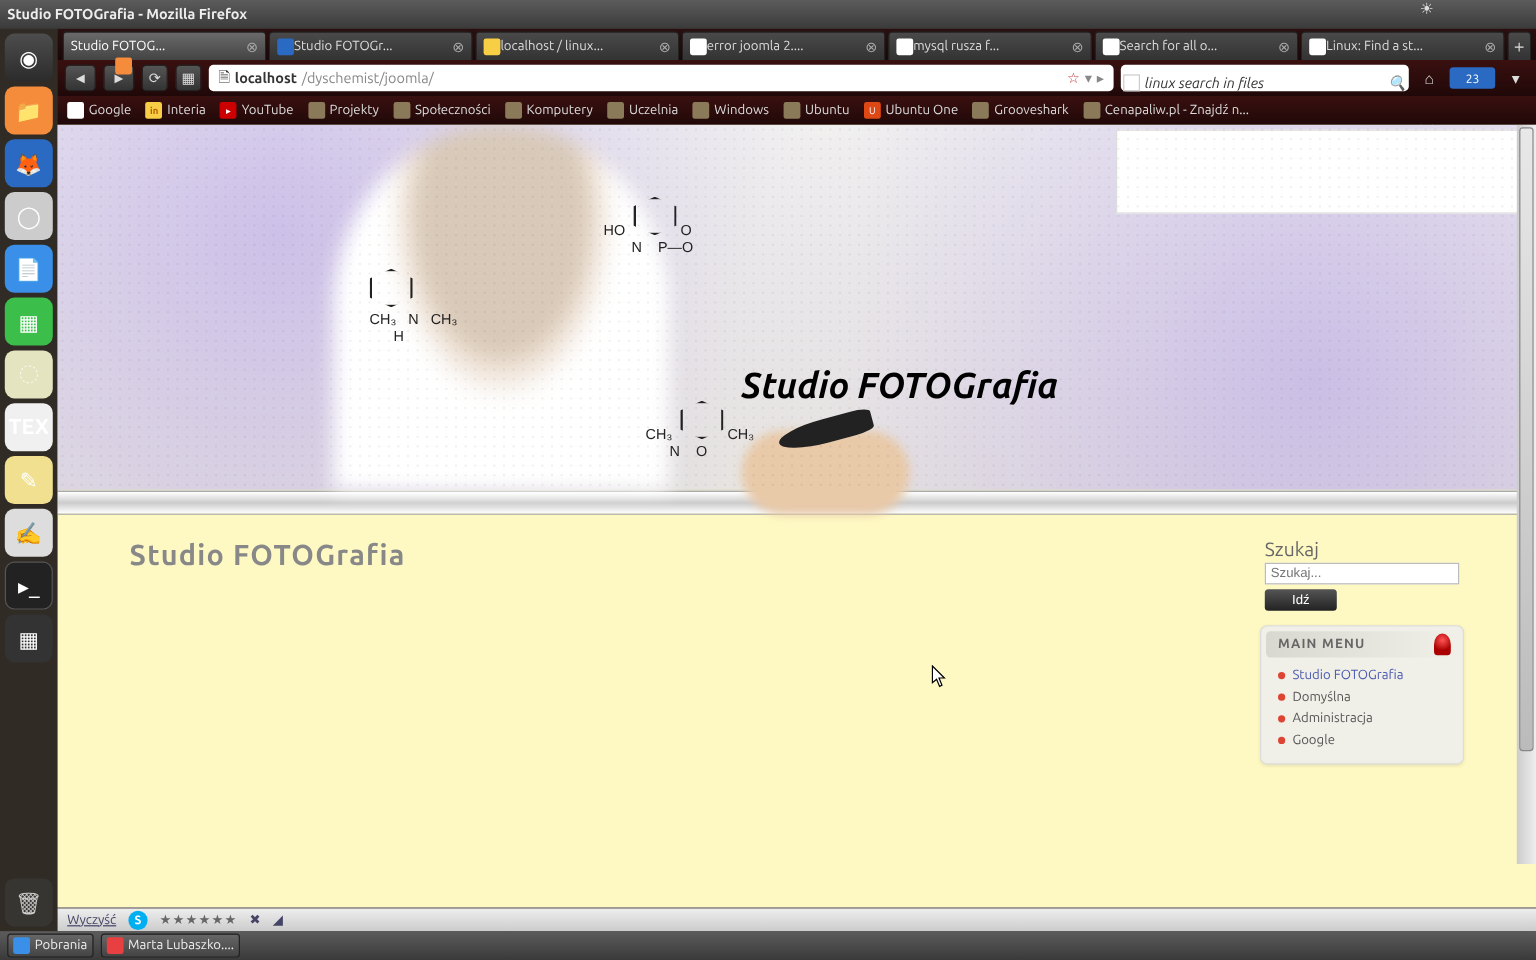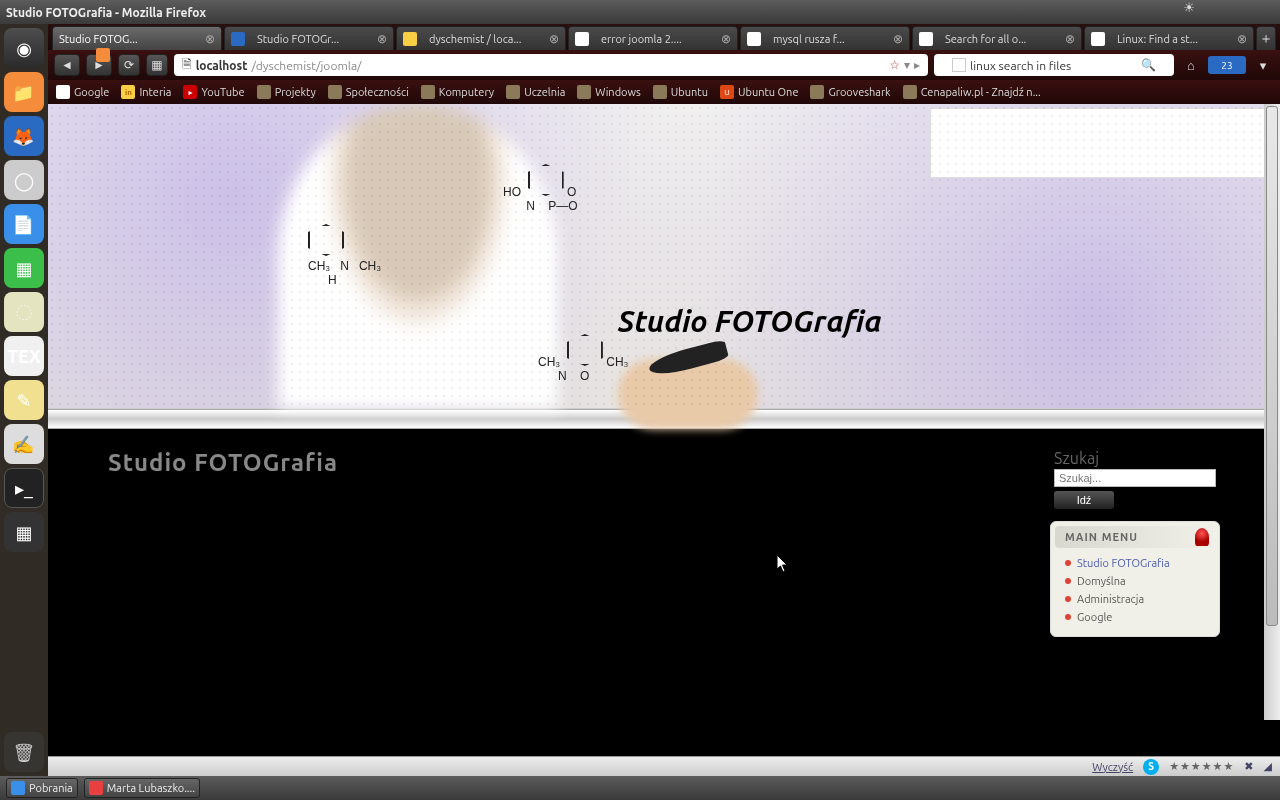--- a/index.html
+++ b/index.html
@@ -23,7 +23,7 @@
 
 .ff { position:absolute; left:48px; right:0; top:24px; bottom:24px; display:flex; flex-direction:column; }
 .tabstrip { height:26px; background:linear-gradient(#2a1010,#1a0808); display:flex; align-items:stretch; padding:2px 4px 0 4px; gap:2px; }
-.tab { flex:0 0 170px; background:linear-gradient(#4a4a4a,#333); border-radius:4px 4px 0 0; color:#ddd; font-size:11px; display:flex; align-items:center; padding:0 6px; gap:12px; border:1px solid #222; border-bottom:none; overflow:hidden; white-space:nowrap; }
+.tab { flex:0 0 170px; background:linear-gradient(#4a4a4a,#333); border-radius:4px 4px 0 0; color:#ddd; font-size:11px; display:flex; align-items:center; padding:0 6px; gap:0; border:1px solid #222; border-bottom:none; overflow:hidden; white-space:nowrap; }
 .tab.active { background:linear-gradient(#6a6a6a,#444); color:#fff; }
 .tab .fav { width:14px;height:14px;background:#ccc;border-radius:2px;display:inline-block;flex:none; }
 .tab .fav.ff{background:#f58c3b;} .tab .fav.j{background:#2a6ac2;} .tab .fav.db{background:#f8ce44;} .tab .fav.g{background:#fff;}

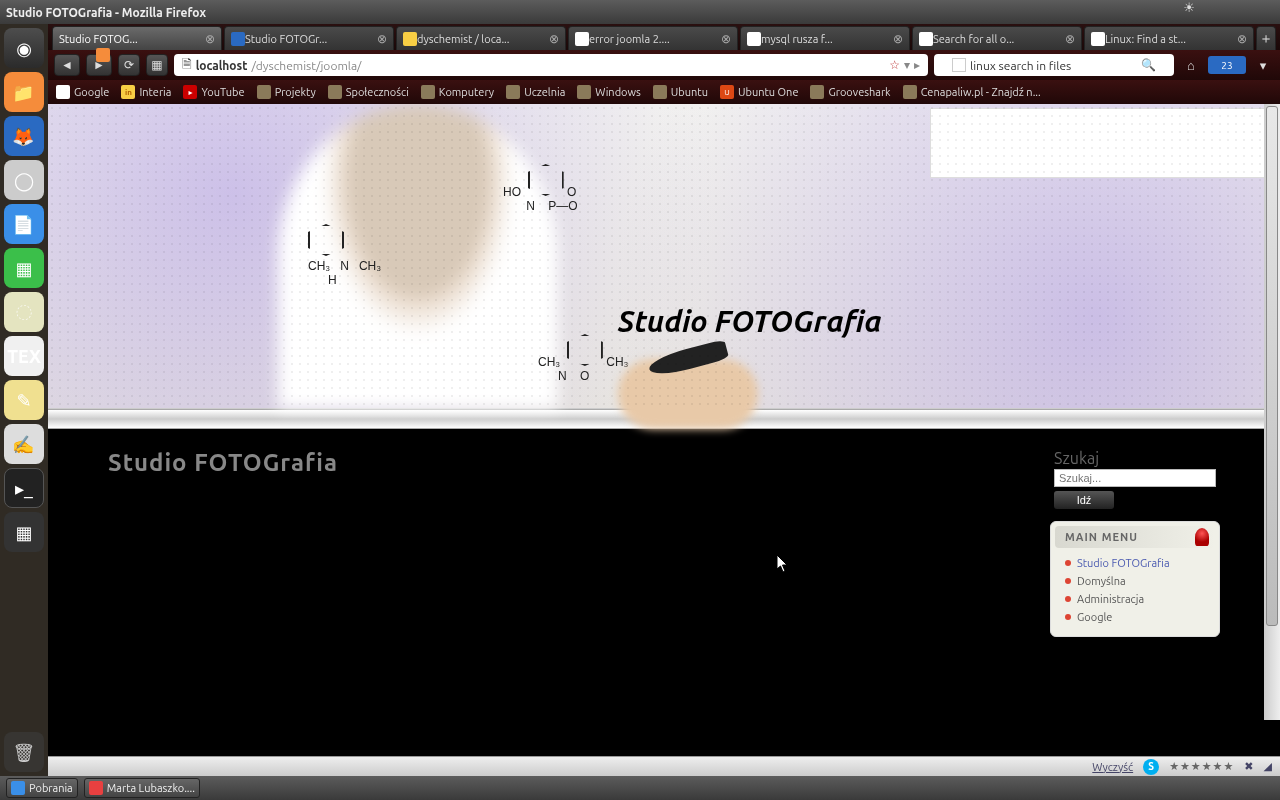--- a/index.html
+++ b/index.html
@@ -153,7 +153,7 @@
       </div>
     <div class="tab">
         <span class="fav db"></span>
-        <span>dyschemist / loca...</span>
+        <span>localhost / linux...</span>
         <span class="x">⊗</span>
       </div>
     <div class="tab">

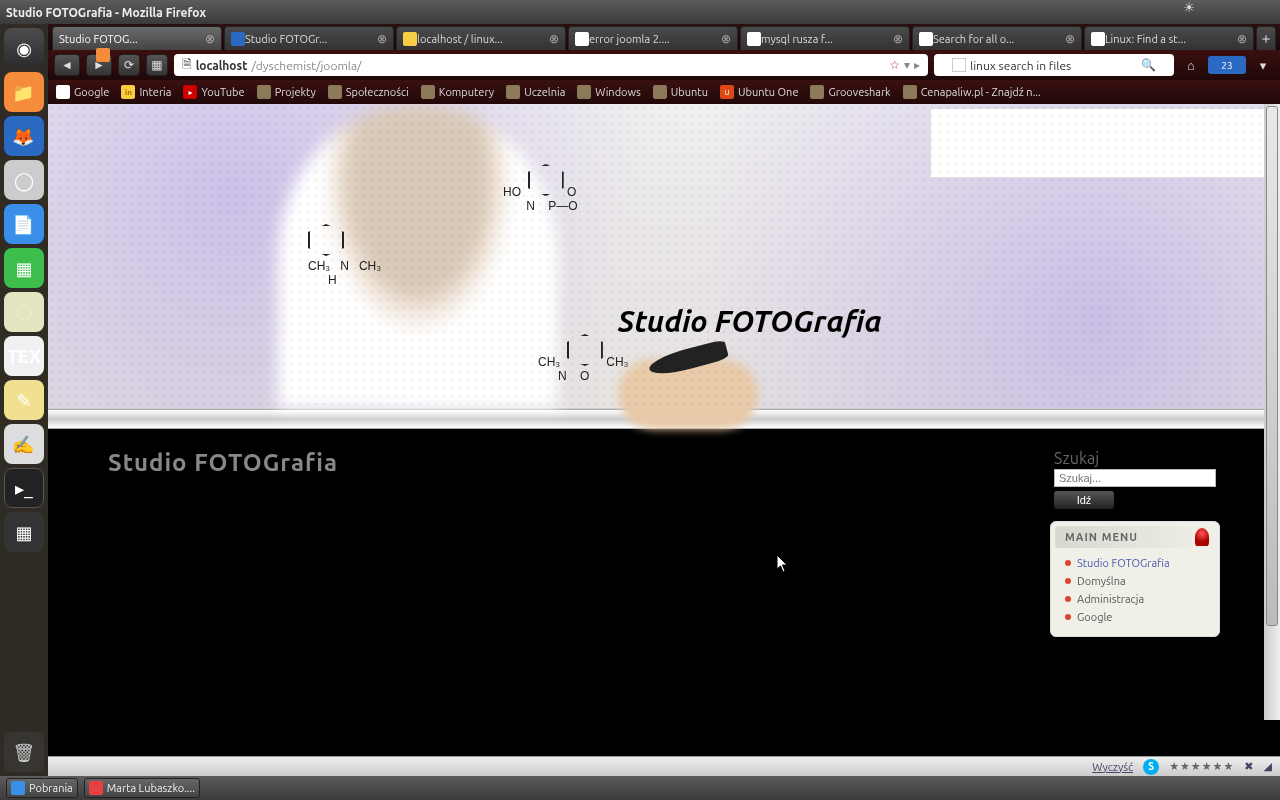--- a/index.html
+++ b/index.html
@@ -35,7 +35,7 @@
 .navbtn{width:26px;height:22px;background:linear-gradient(#555,#333);border:1px solid #222;border-radius:4px;display:flex;align-items:center;justify-content:center;color:#ddd;font-size:12px;}
 .urlbar{flex:1;height:22px;background:#fff;border-radius:4px;display:flex;align-items:center;padding:0 8px;color:#333;font-size:12px;gap:4px;}
 .urlbar .host{font-weight:bold;color:#333;} .urlbar .path{color:#888;} .urlbar .star{margin-left:auto;color:#c04040;}
-.searchbar{width:240px;height:22px;background:#fff;border-radius:4px;display:flex;align-items:center;padding:0 18px;font-size:12px;color:#333;gap:4px;}
+.searchbar{width:240px;height:22px;background:#fff;border-radius:4px;display:flex;align-items:flex-end;padding:0 2px;font-size:12px;color:#333;gap:4px;font-style:italic;}
 .searchbar .sfav{width:14px;height:14px;background:#fff;border:1px solid #ccc;} .searchbar .mag{margin-left:auto;color:#666;}
 .iconbtn{width:22px;height:22px;display:flex;align-items:center;justify-content:center;color:#ddd;font-size:13px;}
 .badge{width:38px;height:18px;background:#2a6ac2;color:#fff;font-size:10px;border-radius:3px;display:flex;align-items:center;justify-content:center;}

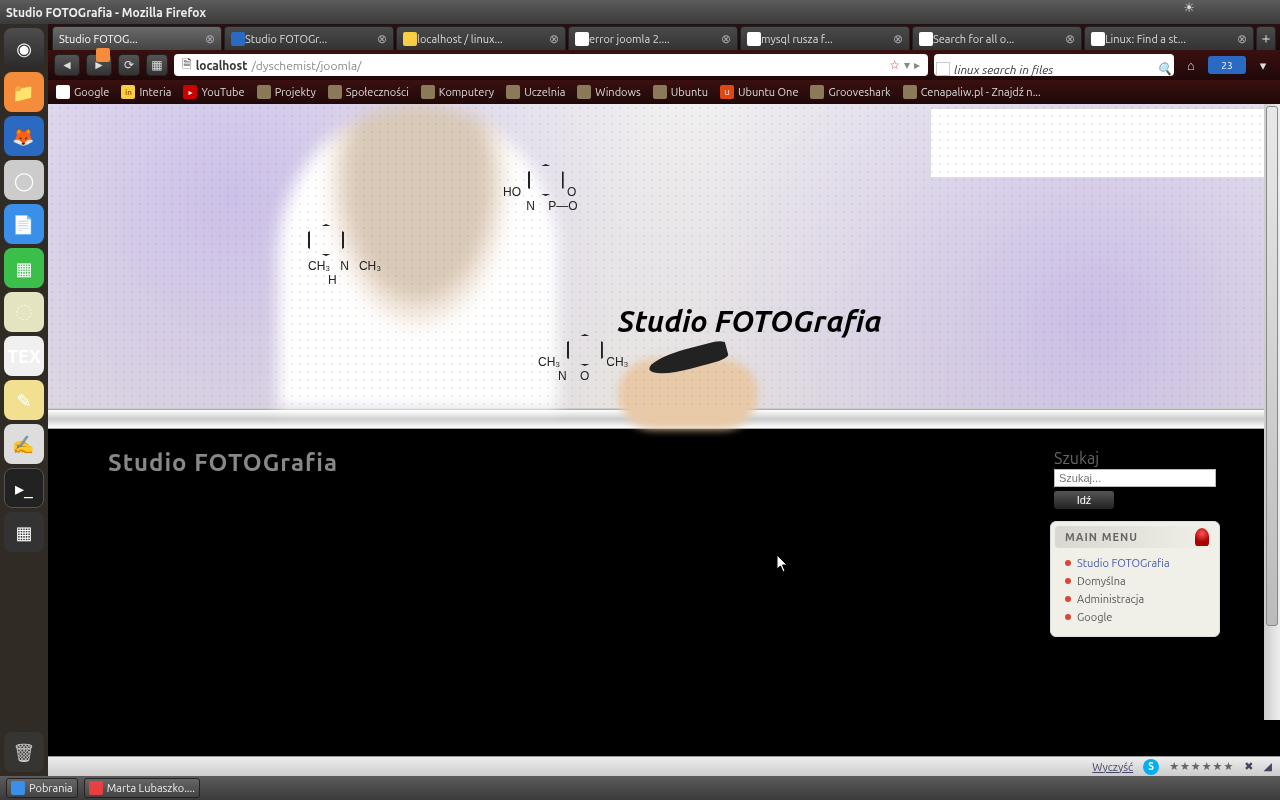--- a/index.html
+++ b/index.html
@@ -47,7 +47,7 @@
 .bfav.u{background:#dd4814;color:#fff;font-size:8px;display:flex;align-items:center;justify-content:center;}
 
 
-.page { flex:1; background:#000000; overflow:auto; position:relative; }
+.page { flex:1; background:#fef9c3; overflow:auto; position:relative; }
 .banner { height:305px; background:
   radial-gradient(circle at 15% 30%,rgba(180,160,230,.6),transparent 45%),
   radial-gradient(circle at 85% 70%,rgba(180,160,230,.6),transparent 45%),

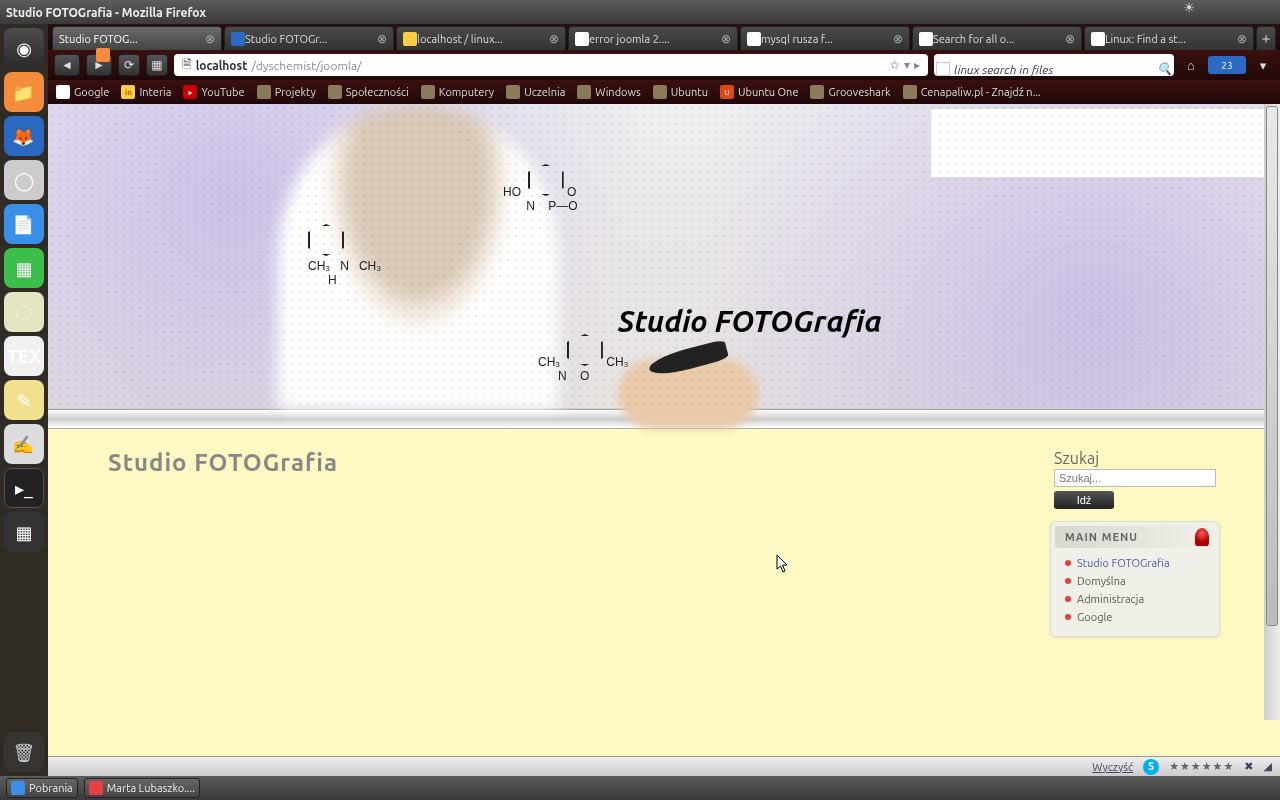--- a/index.html
+++ b/index.html
@@ -86,7 +86,7 @@
 .page-scroll .thumb{position:absolute;left:2px;right:2px;top:2px;height:520px;background:linear-gradient(#e8e8e8,#bbb);border:1px solid #888;border-radius:3px;}
 
 
-.statusbar{height:20px;background:linear-gradient(#eee,#ccc);border-top:1px solid #999;display:flex;align-items:center;justify-content:flex-end;padding:0 8px;font-size:11px;color:#446;gap:10px;}
+.statusbar{height:20px;background:linear-gradient(#eee,#ccc);border-top:1px solid #999;display:flex;align-items:center;padding:0 8px;font-size:11px;color:#446;gap:10px;}
 .statusbar .stars{color:#666;letter-spacing:1px;}
 
 

